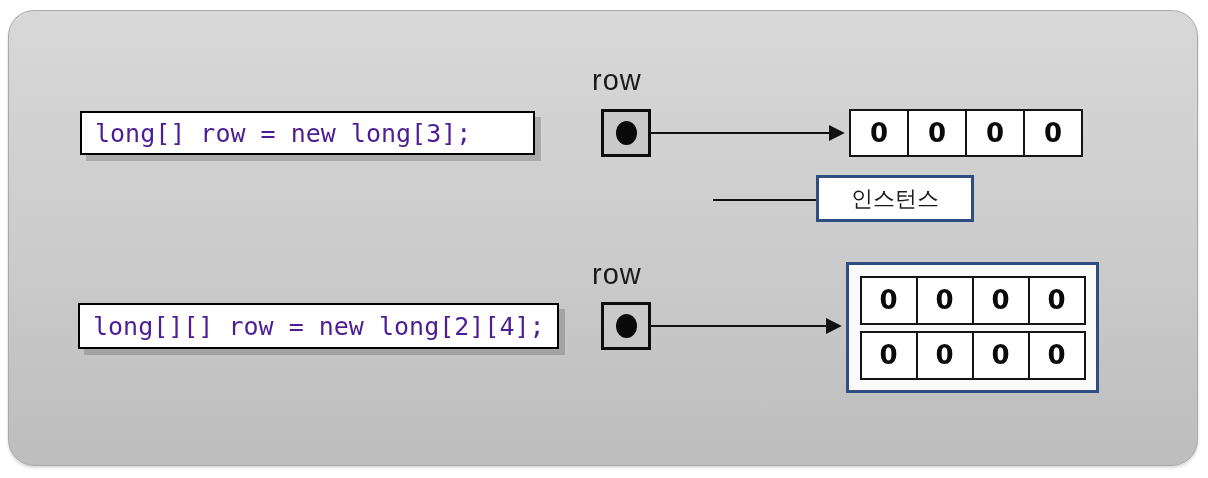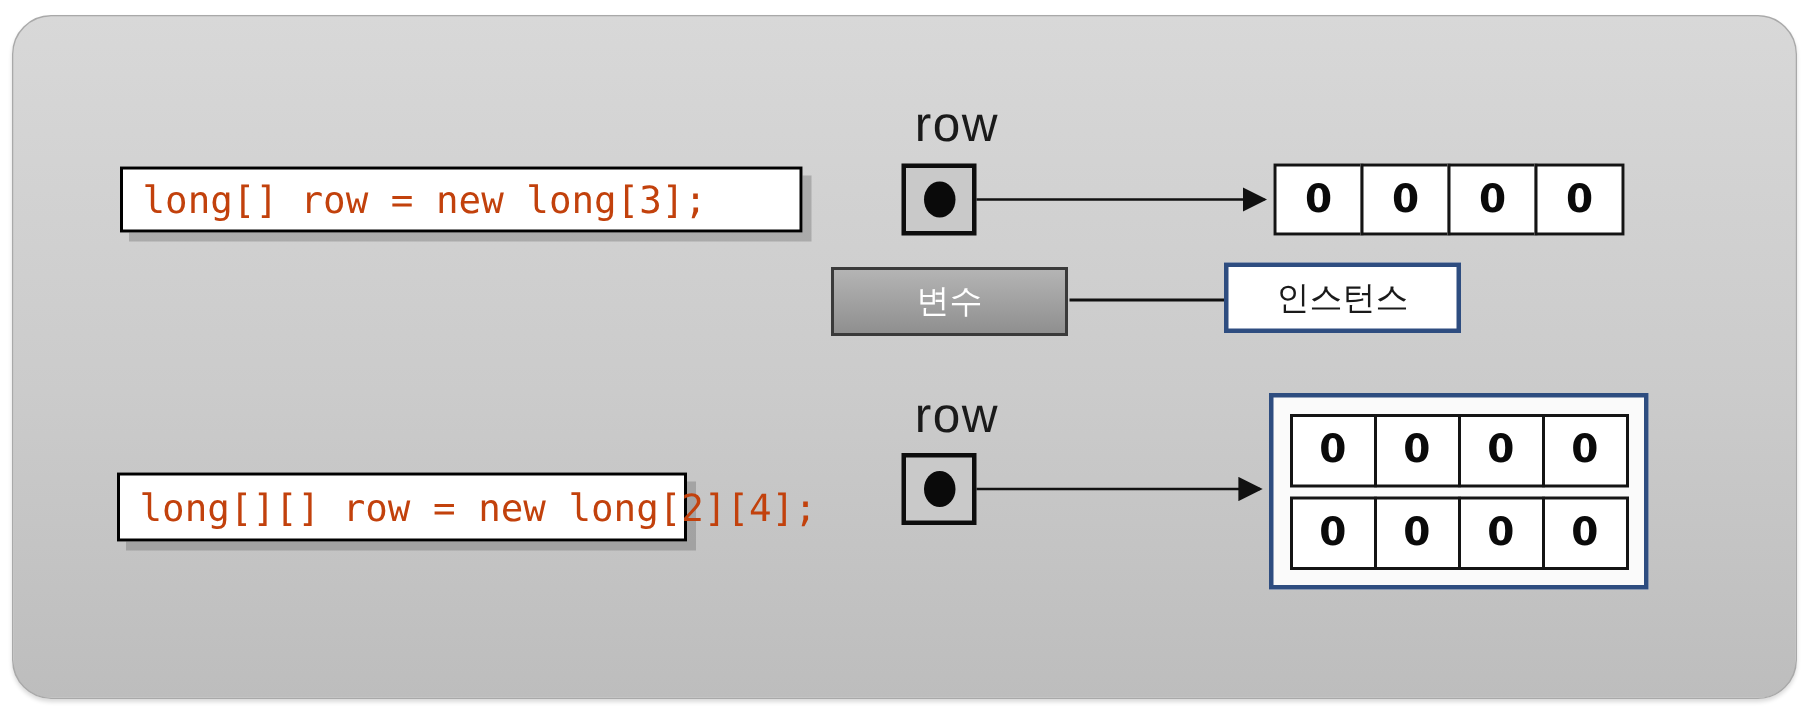--- a/index.html
+++ b/index.html
@@ -45,8 +45,8 @@
   .ptr-label {
     position: absolute;
     width: 74px;
-    text-align: right;
-    font-size: 33px;
+    text-align: left;
+    font-size: 29px;
     color: #1a1a1a;
     letter-spacing: 1px;
   }

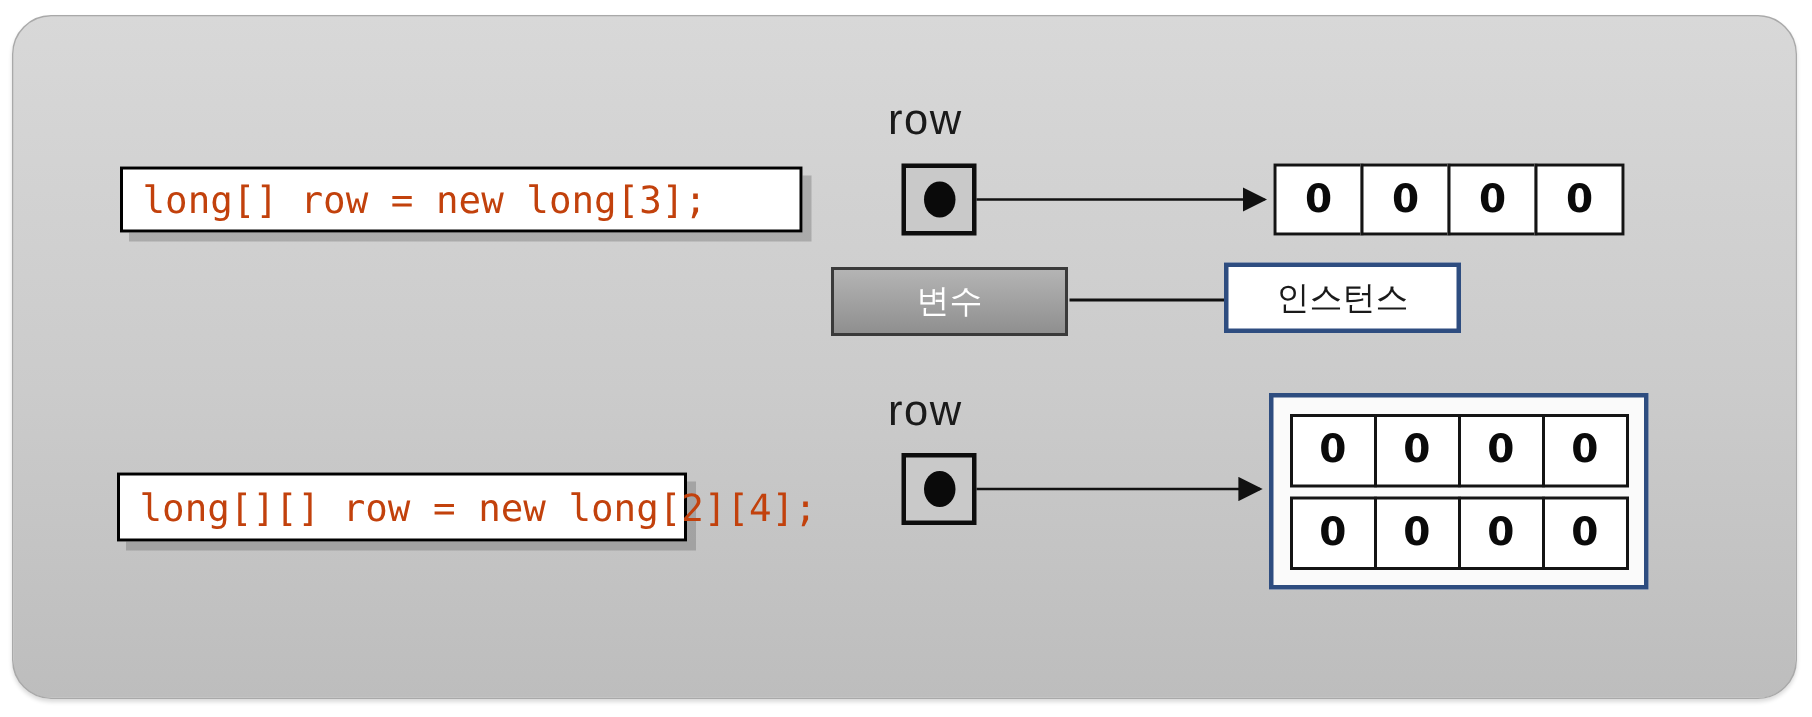--- a/index.html
+++ b/index.html
@@ -37,7 +37,7 @@
     padding-left: 13px;
     font-family: "DejaVu Sans Mono", "Liberation Mono", monospace;
     font-size: 25px;
-    color: #c2410c;
+    color: #4c1d95;
     white-space: pre;
   }
   .code-box.first  { left: 80px;  top: 111px; width: 455px; height: 44px; }

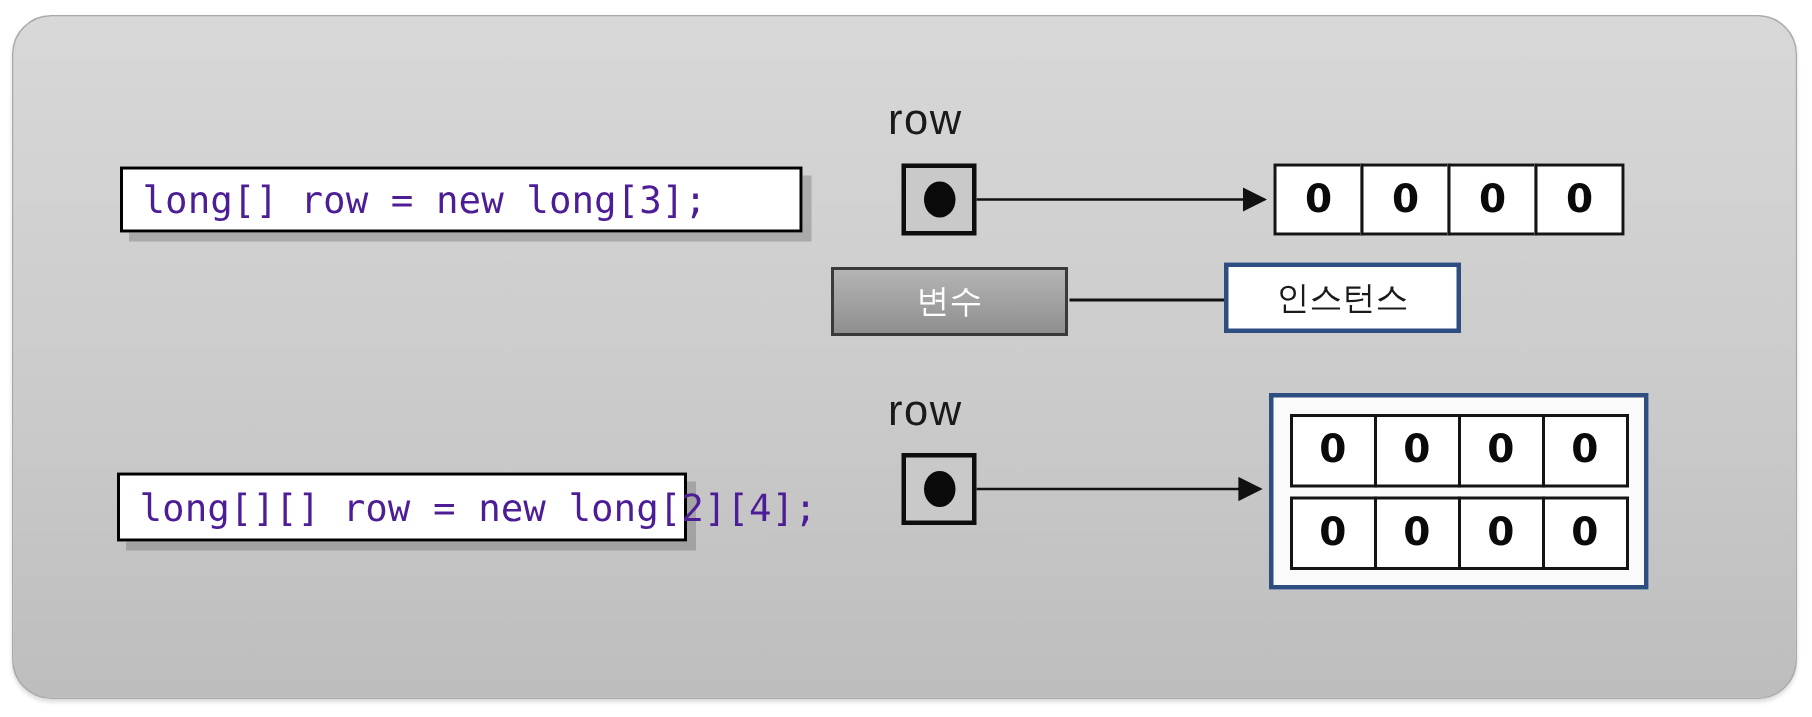--- a/index.html
+++ b/index.html
@@ -169,7 +169,6 @@
     <div class="cell">0</div>
   </div>
 
-  <div class="var-box">변수</div>
 
   <div class="inst-box">인스턴스</div>
 

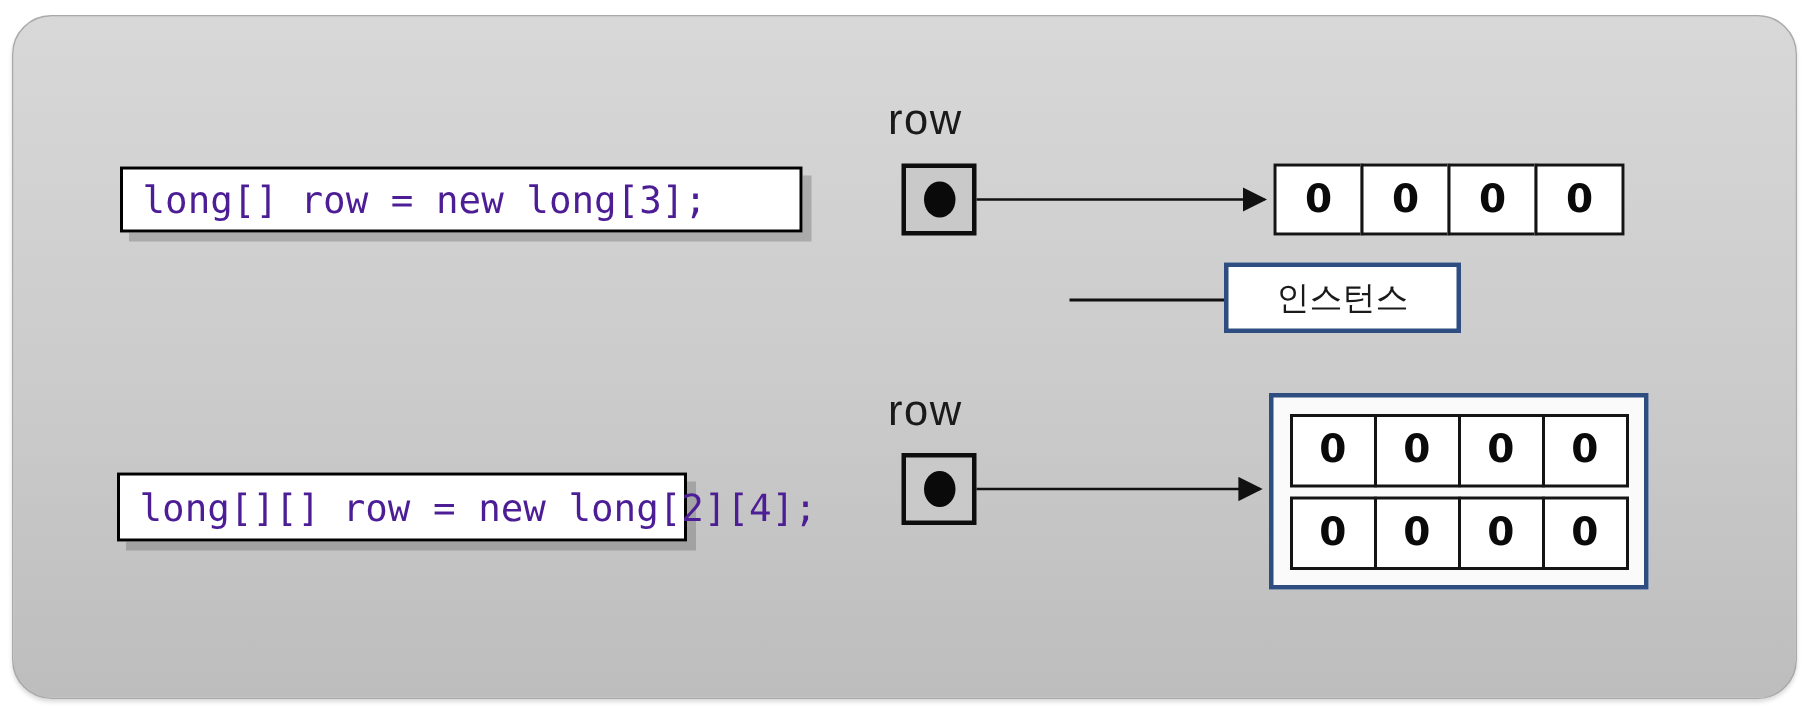--- a/index.html
+++ b/index.html
@@ -41,7 +41,7 @@
     white-space: pre;
   }
   .code-box.first  { left: 80px;  top: 111px; width: 455px; height: 44px; }
-  .code-box.second { left: 78px;  top: 303px; width: 380px; height: 46px; margin-top: 12px; }
+  .code-box.second { left: 78px;  top: 303px; width: 481px; height: 46px; }
   .ptr-label {
     position: absolute;
     width: 74px;

